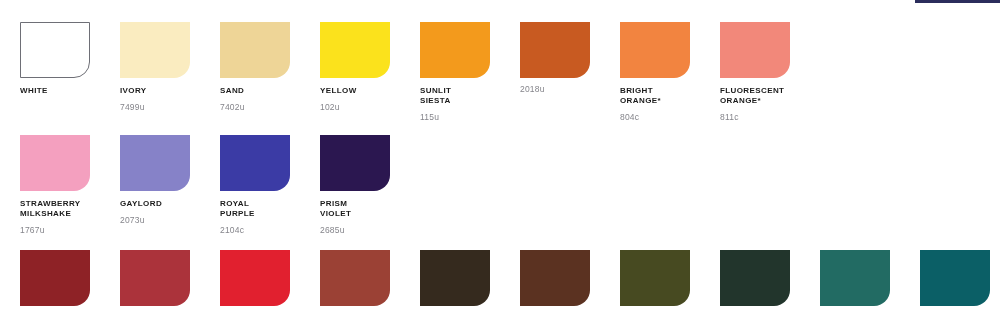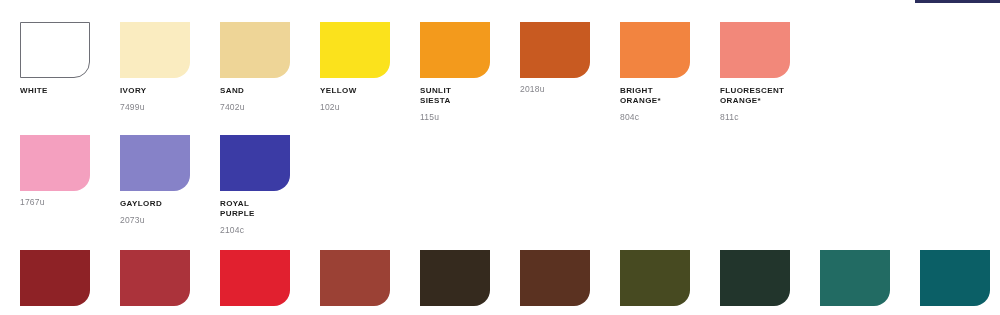--- a/index.html
+++ b/index.html
@@ -133,6 +133,8 @@
       <div class="swatch-cell">
         <div class="chip" title="STRAWBERRY
 MILKSHAKE" style="background: rgb(244, 160, 191);"></div>
+        <div class="chip-name">STRAWBERRY
+MILKSHAKE</div>
         <div class="chip-code">1767u</div>
       </div>
       <div class="swatch-cell">

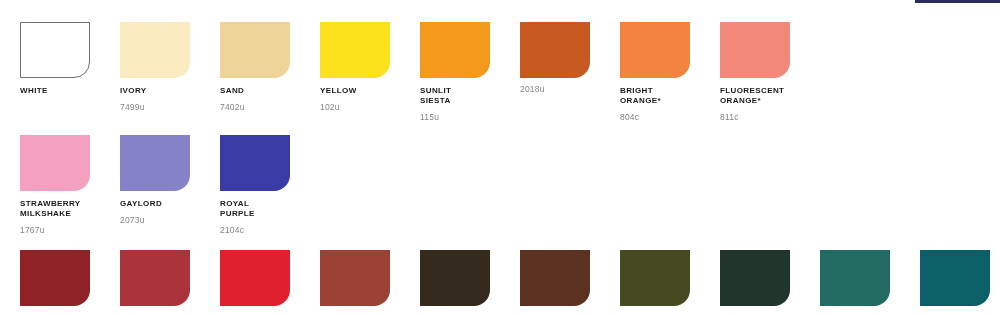--- a/index.html
+++ b/index.html
@@ -149,6 +149,13 @@
 PURPLE</div>
         <div class="chip-code">2104c</div>
       </div>
+      <div class="swatch-cell">
+        <div class="chip" title="PRISM
+VIOLET" style="background: rgb(43, 23, 80);"></div>
+        <div class="chip-name">PRISM
+VIOLET</div>
+        <div class="chip-code">2685u</div>
+      </div>
     </div>
     <div class="row row-3">
       <div class="swatch-cell">

